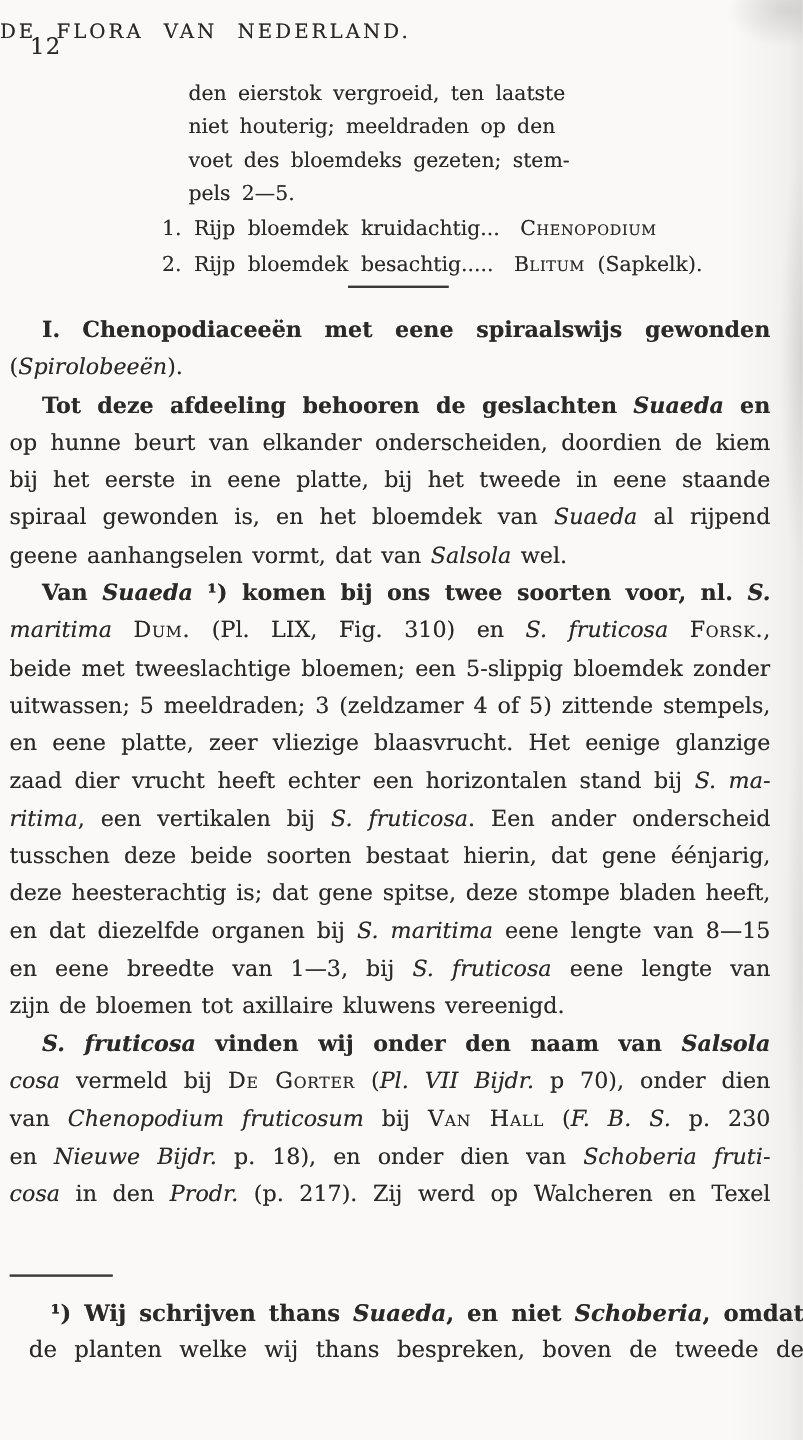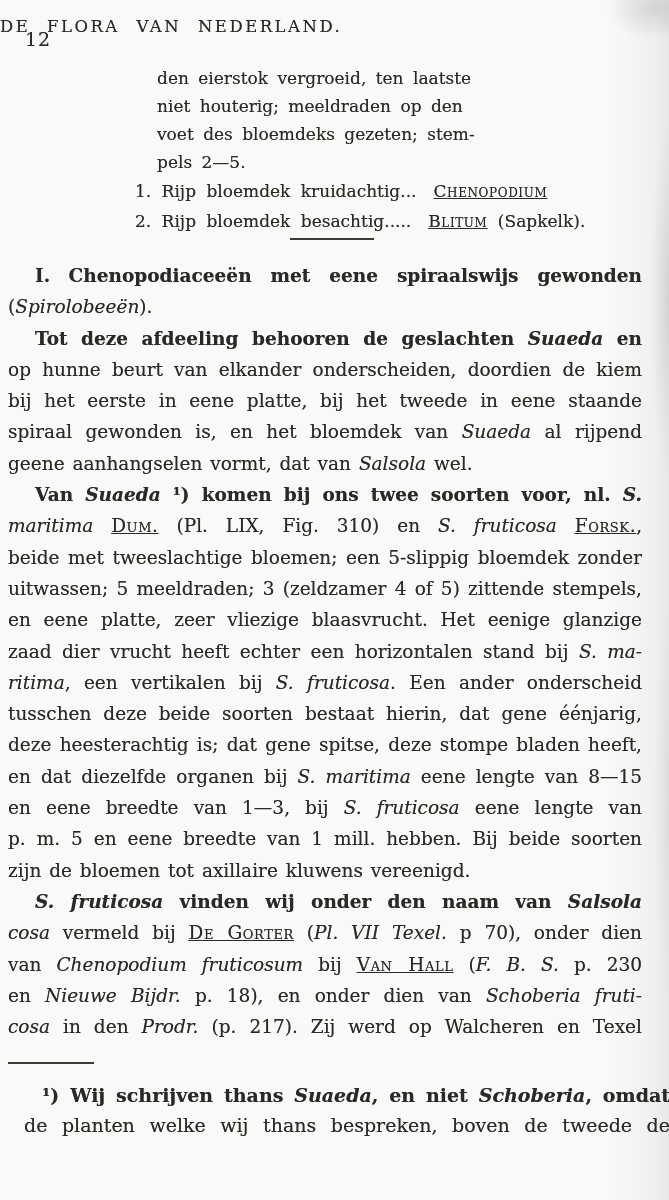--- a/index.html
+++ b/index.html
@@ -59,7 +59,7 @@
   .footnote .ind{ padding-left:18px; }
   .s-r{}
   .s-i{ font-style:italic; }
-  .s-c{ font-variant:small-caps; letter-spacing:0.6px;text-decoration:underline; }
+  .s-c{ font-variant:small-caps; letter-spacing:0.6px; }
 </style>
 </head>
 <body>

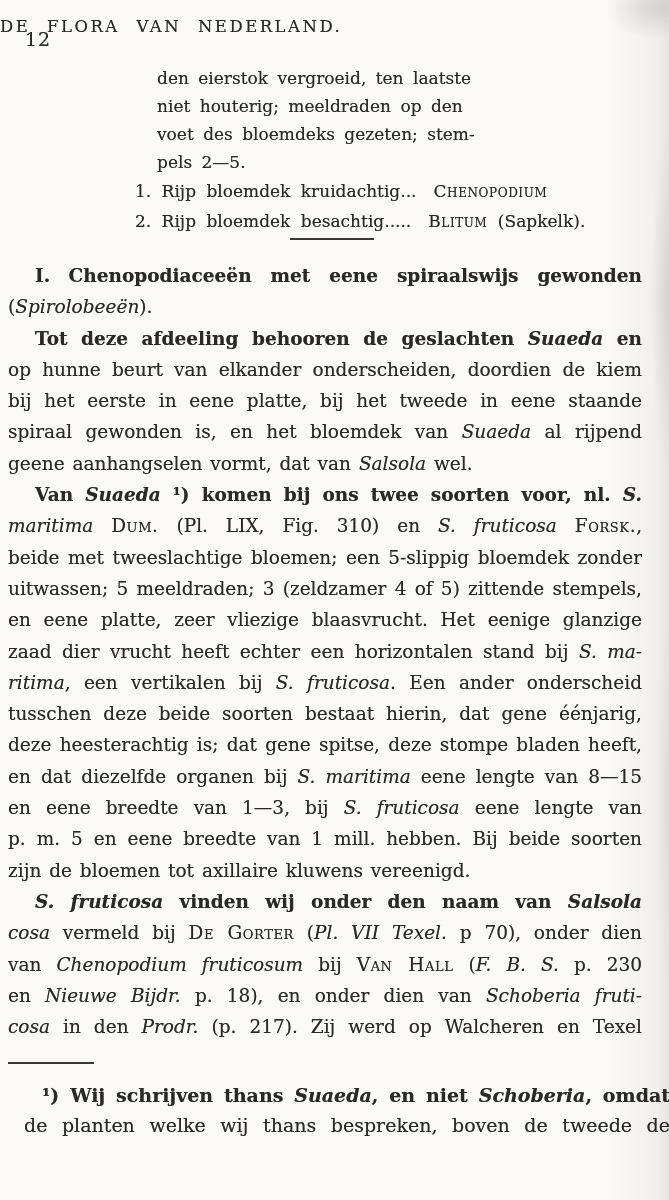--- a/index.html
+++ b/index.html
@@ -98,7 +98,6 @@
       <div class="bline"><span class="s-r">deze heesterachtig is; dat gene spitse, deze stompe bladen heeft,</span></div>
       <div class="bline"><span class="s-r">en dat diezelfde organen bij </span><span class="s-i">S. maritima</span><span class="s-r"> eene lengte van 8—15</span></div>
       <div class="bline"><span class="s-r">en eene breedte van 1—3, bij </span><span class="s-i">S. fruticosa</span><span class="s-r"> eene lengte van</span></div>
-      <div class="bline"><span class="s-r">p. m. 5 en eene breedte van 1 mill. hebben. Bij beide soorten</span></div>
       <div class="bline nj"><span class="s-r">zijn de bloemen tot axillaire kluwens vereenigd.</span></div>
       <div class="bline ind"><span class="s-i">S. fruticosa</span><span class="s-r"> vinden wij onder den naam van </span><span class="s-i">Salsola fruti-</span></div>
       <div class="bline"><span class="s-i">cosa</span><span class="s-r"> vermeld bij </span><span class="s-c">De Gorter</span><span class="s-r"> (</span><span class="s-i">Pl. VII Texel.</span><span class="s-r"> p 70), onder dien</span></div>

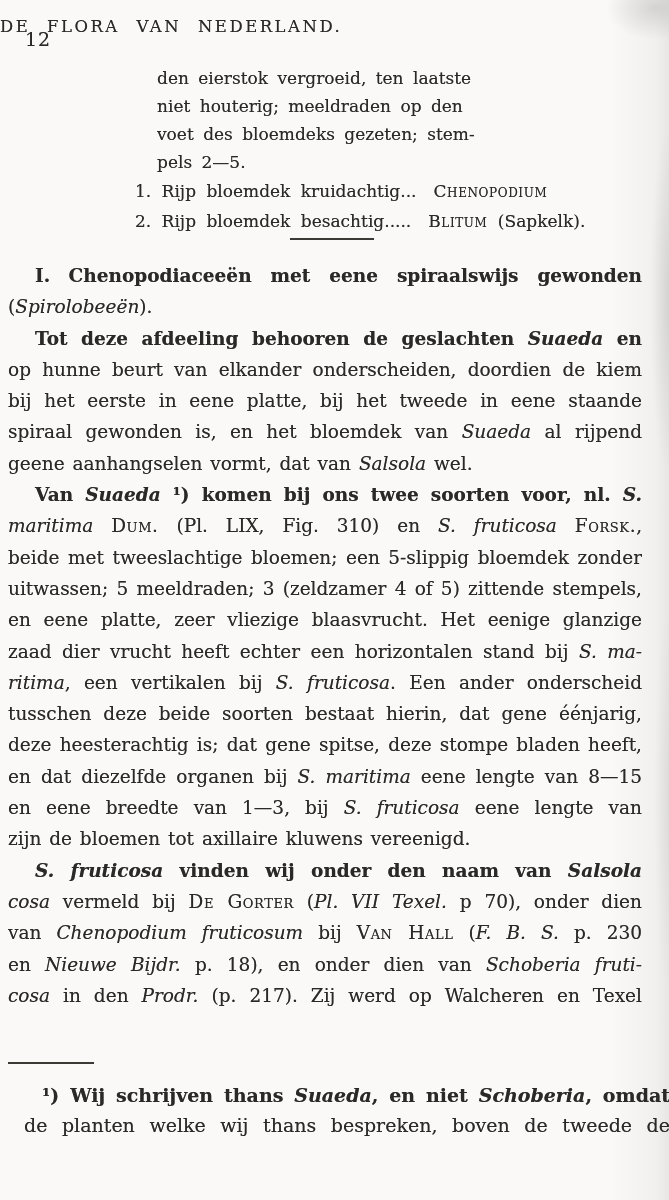--- a/index.html
+++ b/index.html
@@ -100,7 +100,7 @@
       <div class="bline"><span class="s-r">en eene breedte van 1—3, bij </span><span class="s-i">S. fruticosa</span><span class="s-r"> eene lengte van</span></div>
       <div class="bline nj"><span class="s-r">zijn de bloemen tot axillaire kluwens vereenigd.</span></div>
       <div class="bline ind"><span class="s-i">S. fruticosa</span><span class="s-r"> vinden wij onder den naam van </span><span class="s-i">Salsola fruti-</span></div>
-      <div class="bline"><span class="s-i">cosa</span><span class="s-r"> vermeld bij </span><span class="s-c">De Gorter</span><span class="s-r"> (</span><span class="s-i">Pl. VII Texel.</span><span class="s-r"> p 70), onder dien</span></div>
+      <div class="bline"><span class="s-i">cosa</span><span class="s-r"> vermeld bij </span><span class="s-c">De Gorter</span><span class="s-r"> (</span><span class="s-i">Pl. VII Bijdr.</span><span class="s-r"> p 70), onder dien</span></div>
       <div class="bline"><span class="s-r">van </span><span class="s-i">Chenopodium fruticosum</span><span class="s-r"> bij </span><span class="s-c">Van Hall</span><span class="s-r"> (</span><span class="s-i">F. B. S.</span><span class="s-r"> p. 230</span></div>
       <div class="bline"><span class="s-r">en </span><span class="s-i">Nieuwe Bijdr.</span><span class="s-r"> p. 18), en onder dien van </span><span class="s-i">Schoberia fruti-</span></div>
       <div class="bline"><span class="s-i">cosa</span><span class="s-r"> in den </span><span class="s-i">Prodr.</span><span class="s-r"> (p. 217). Zij werd op Walcheren en Texel</span></div>

